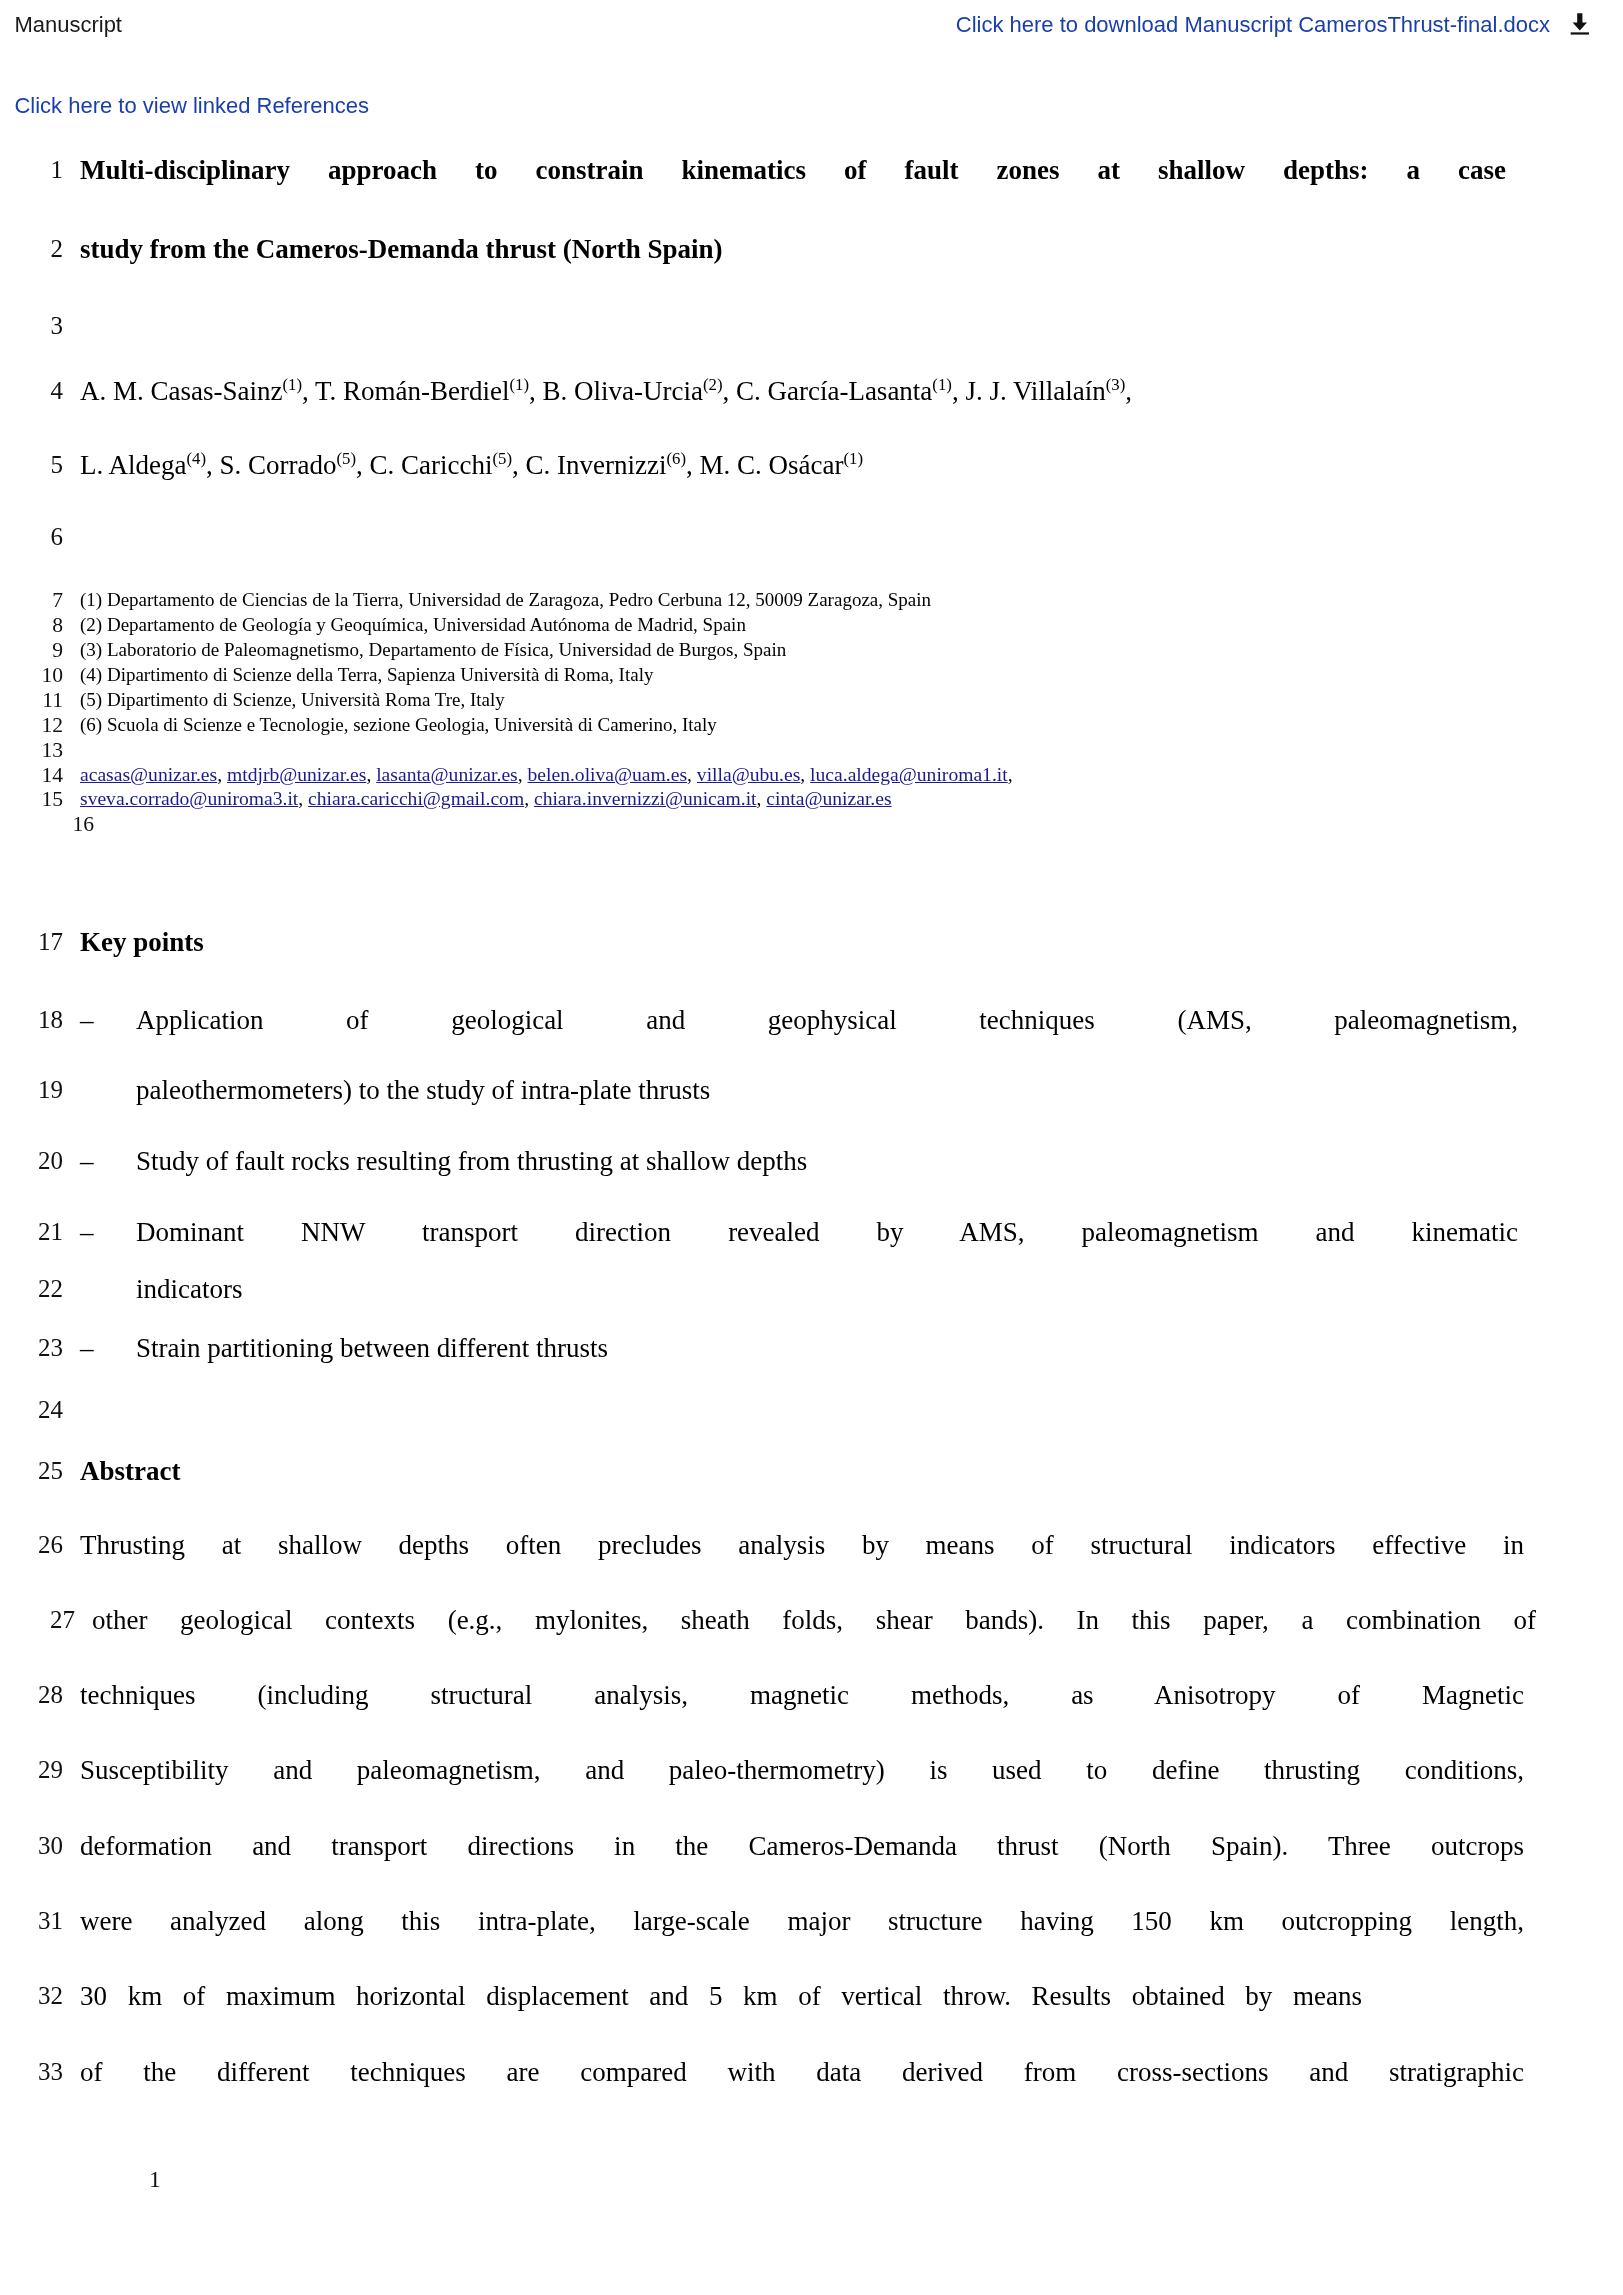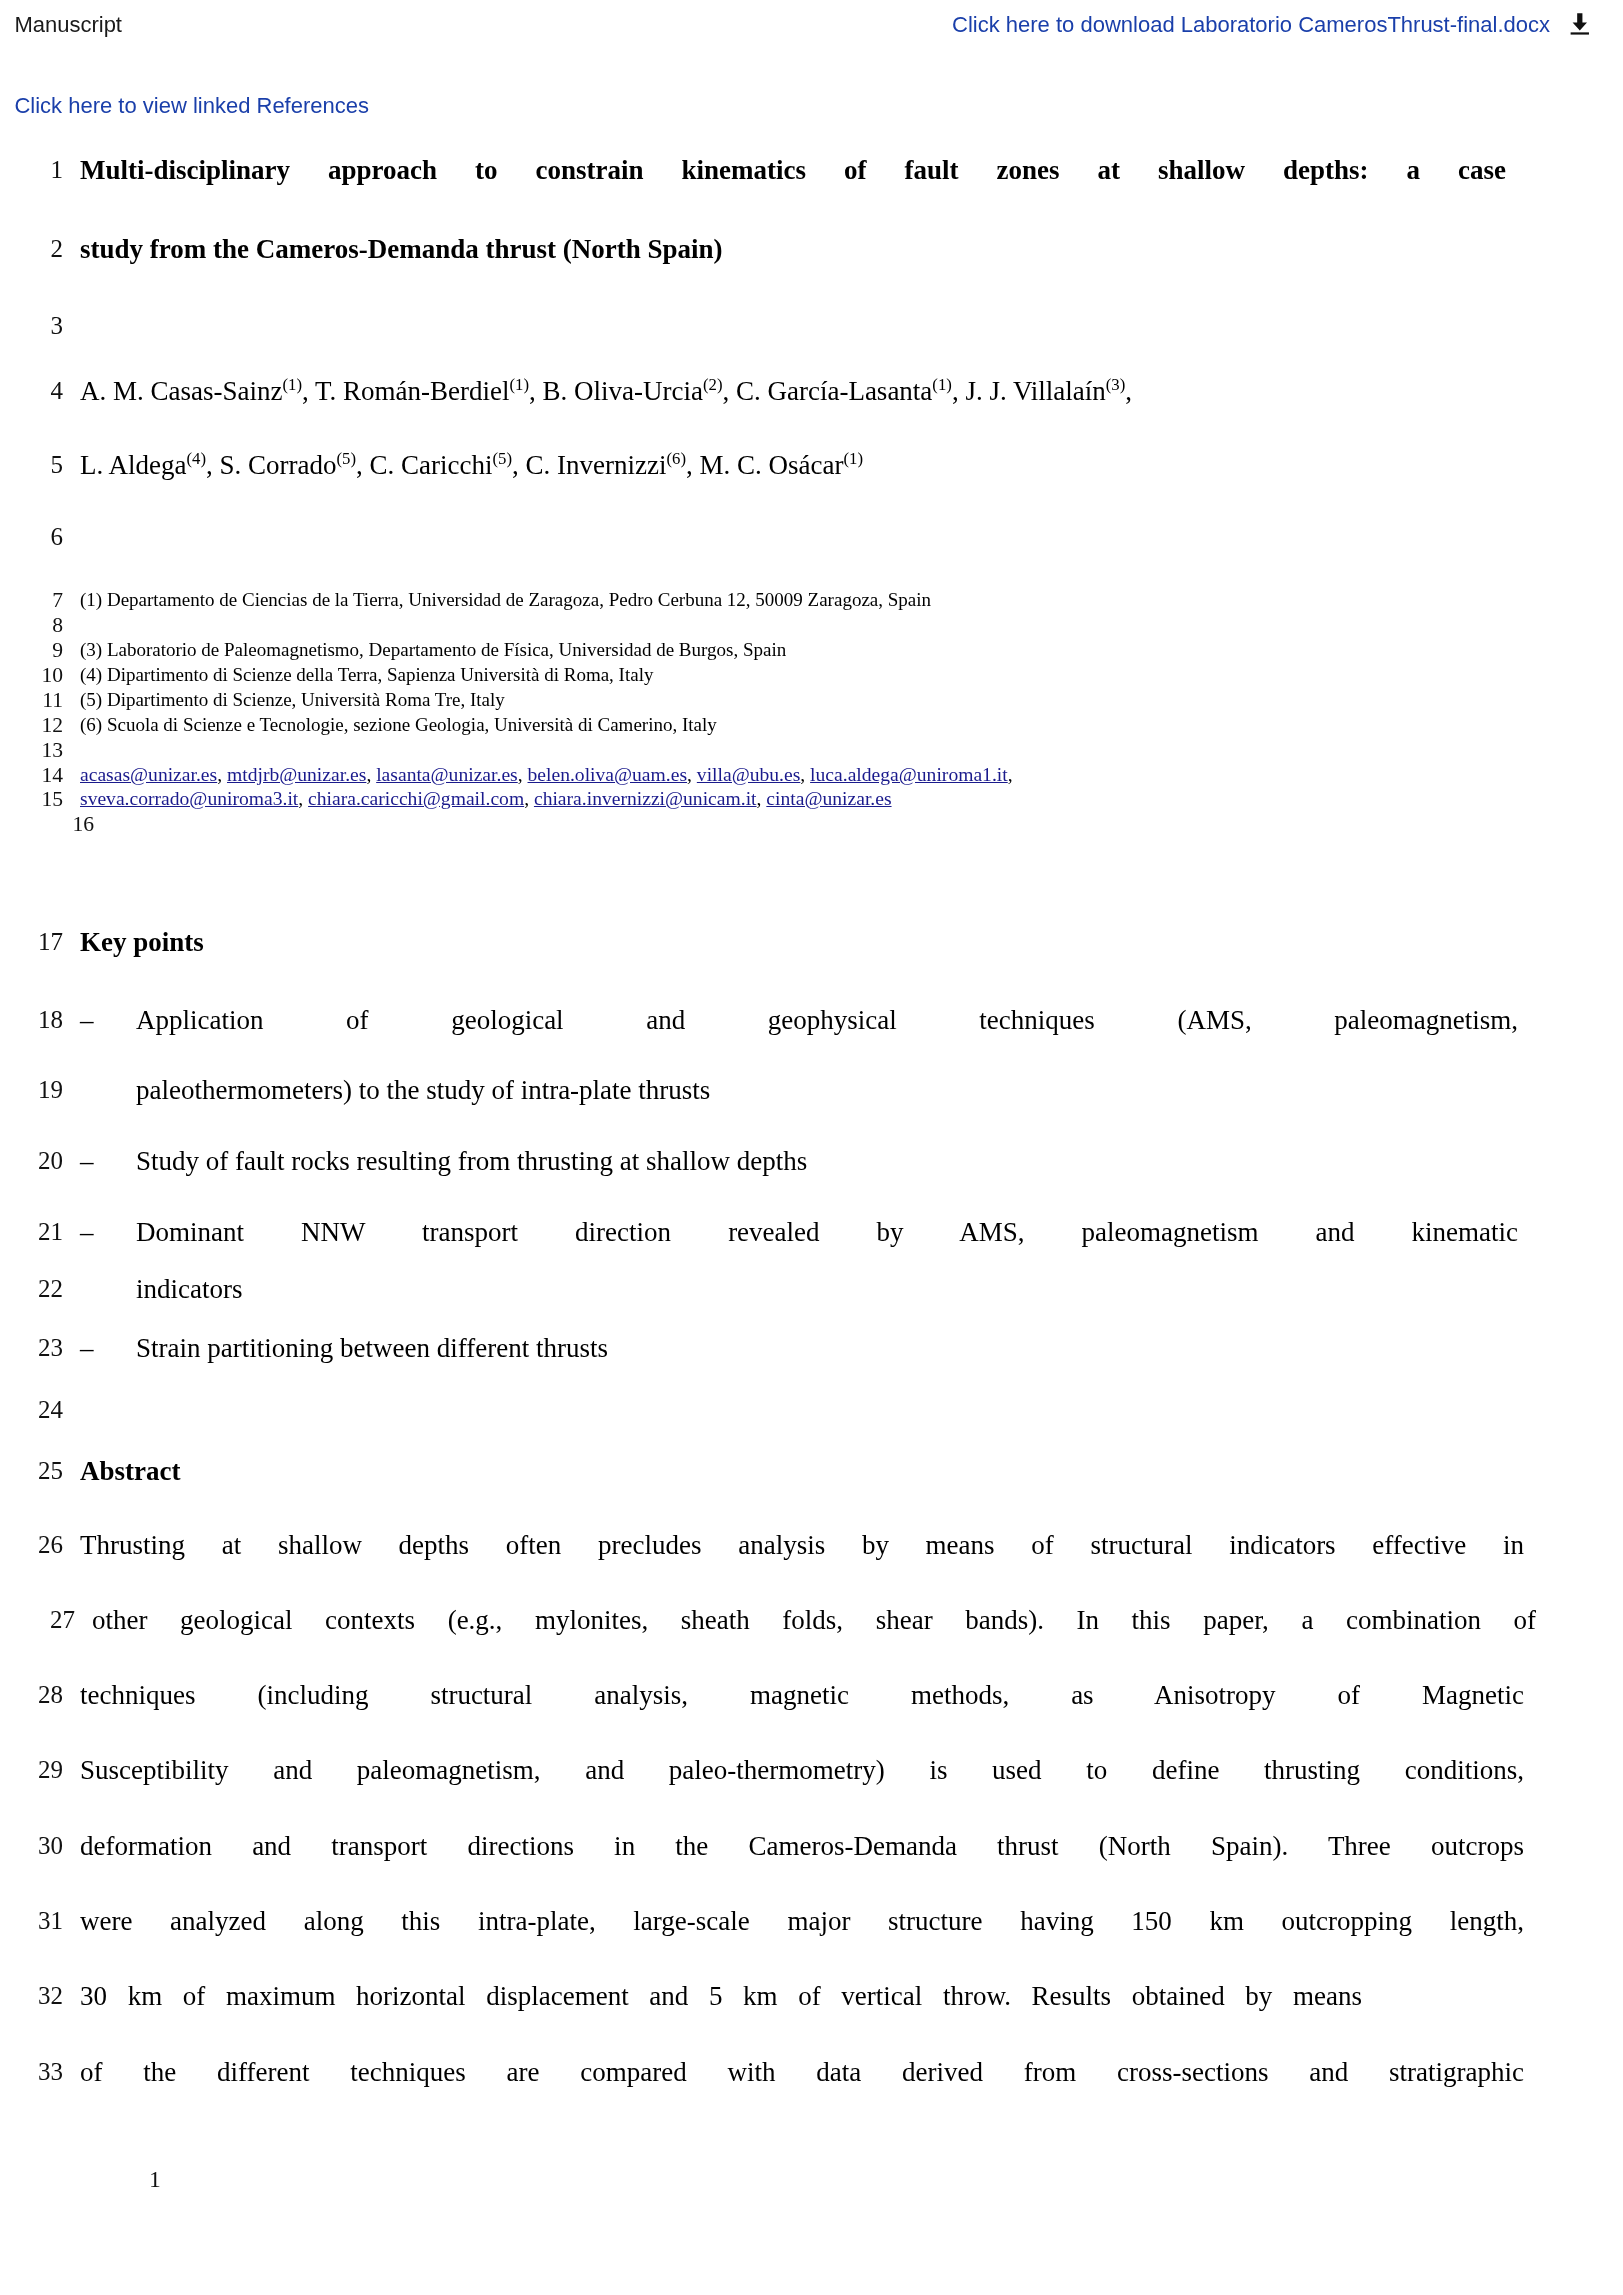--- a/index.html
+++ b/index.html
@@ -198,7 +198,7 @@
 <div class="header">
   <div class="hdr-manuscript">Manuscript</div>
 
-  <a class="hdr-download">Click here to download Laboratorio CamerosThrust-final.docx</a>
+  <a class="hdr-download">Click here to download Manuscript CamerosThrust-final.docx</a>
 
   <span class="hdr-download-icon">
     <svg width="23.6" height="25" viewBox="0 0 36 38" xmlns="http://www.w3.org/2000/svg">

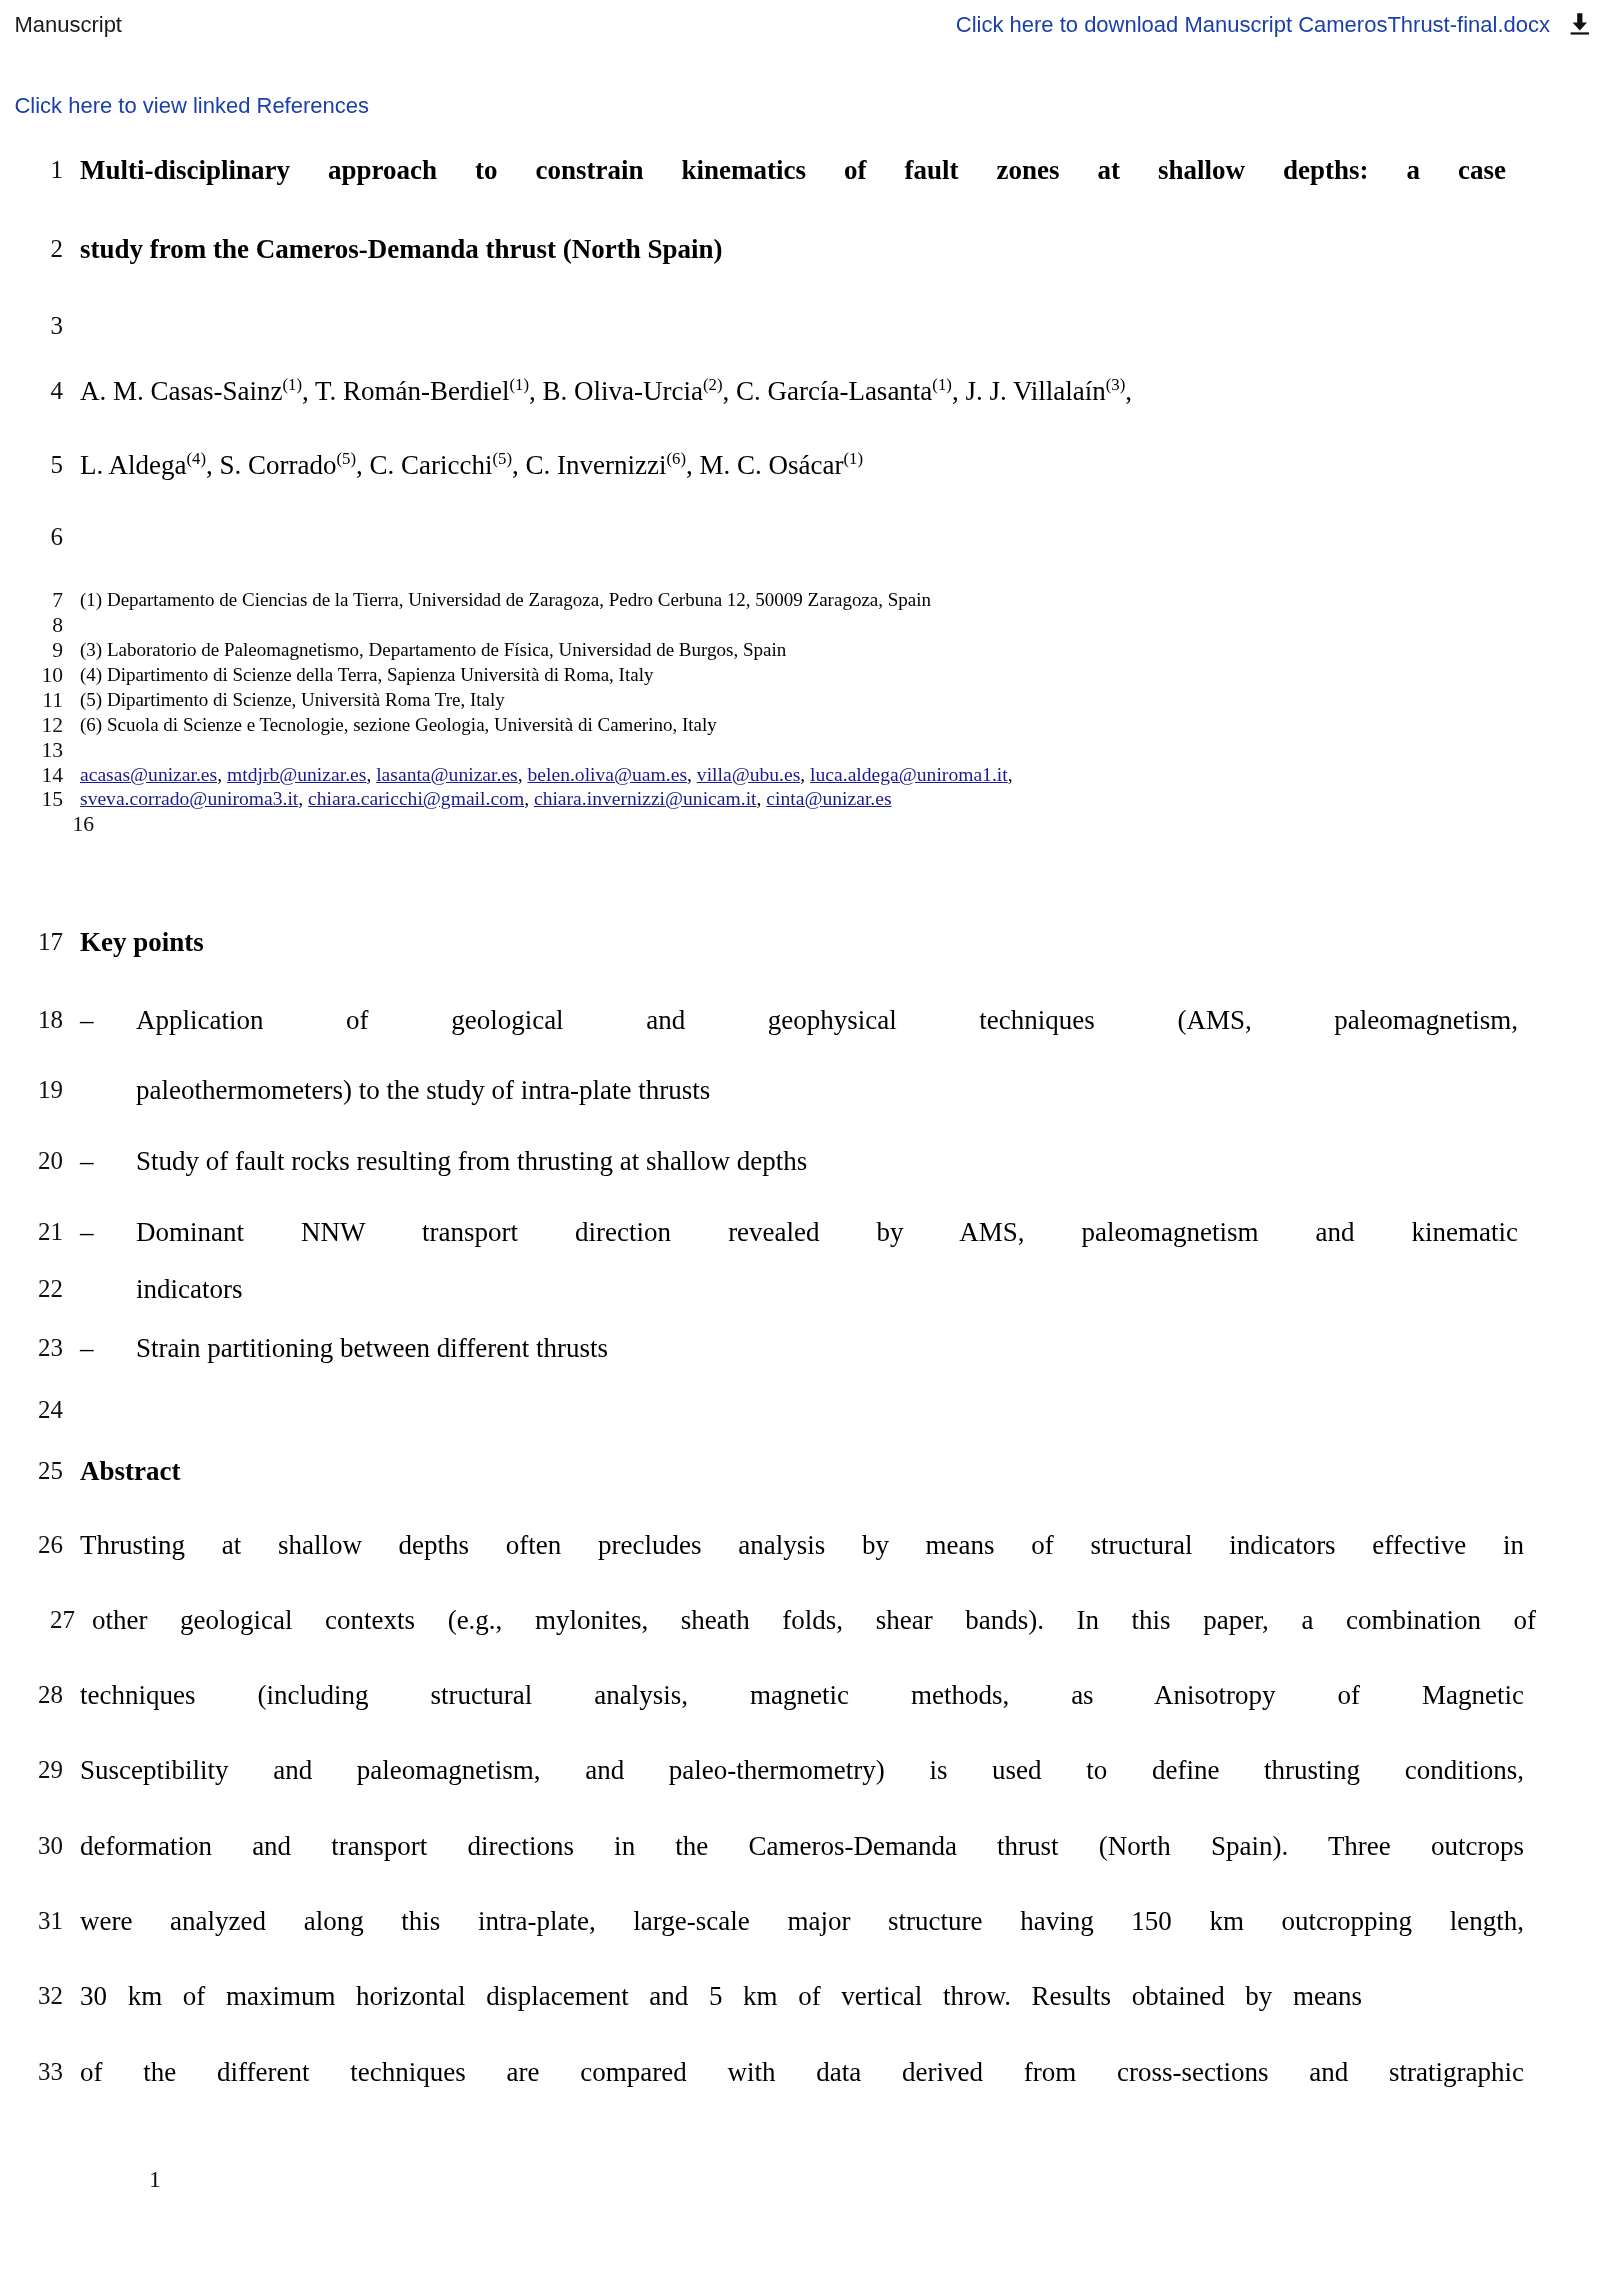--- a/index.html
+++ b/index.html
@@ -246,6 +246,7 @@
   </div>
   <div class="row affil-row" style="top:615px;left:0;width:1623px;">
     <div class="lineno">8</div>
+    <div class="linetext affil-line">(2) Departamento de Geología y Geoquímica, Universidad Autónoma de Madrid, Spain</div>
   </div>
   <div class="row affil-row" style="top:640px;left:0;width:1623px;">
     <div class="lineno">9</div>

